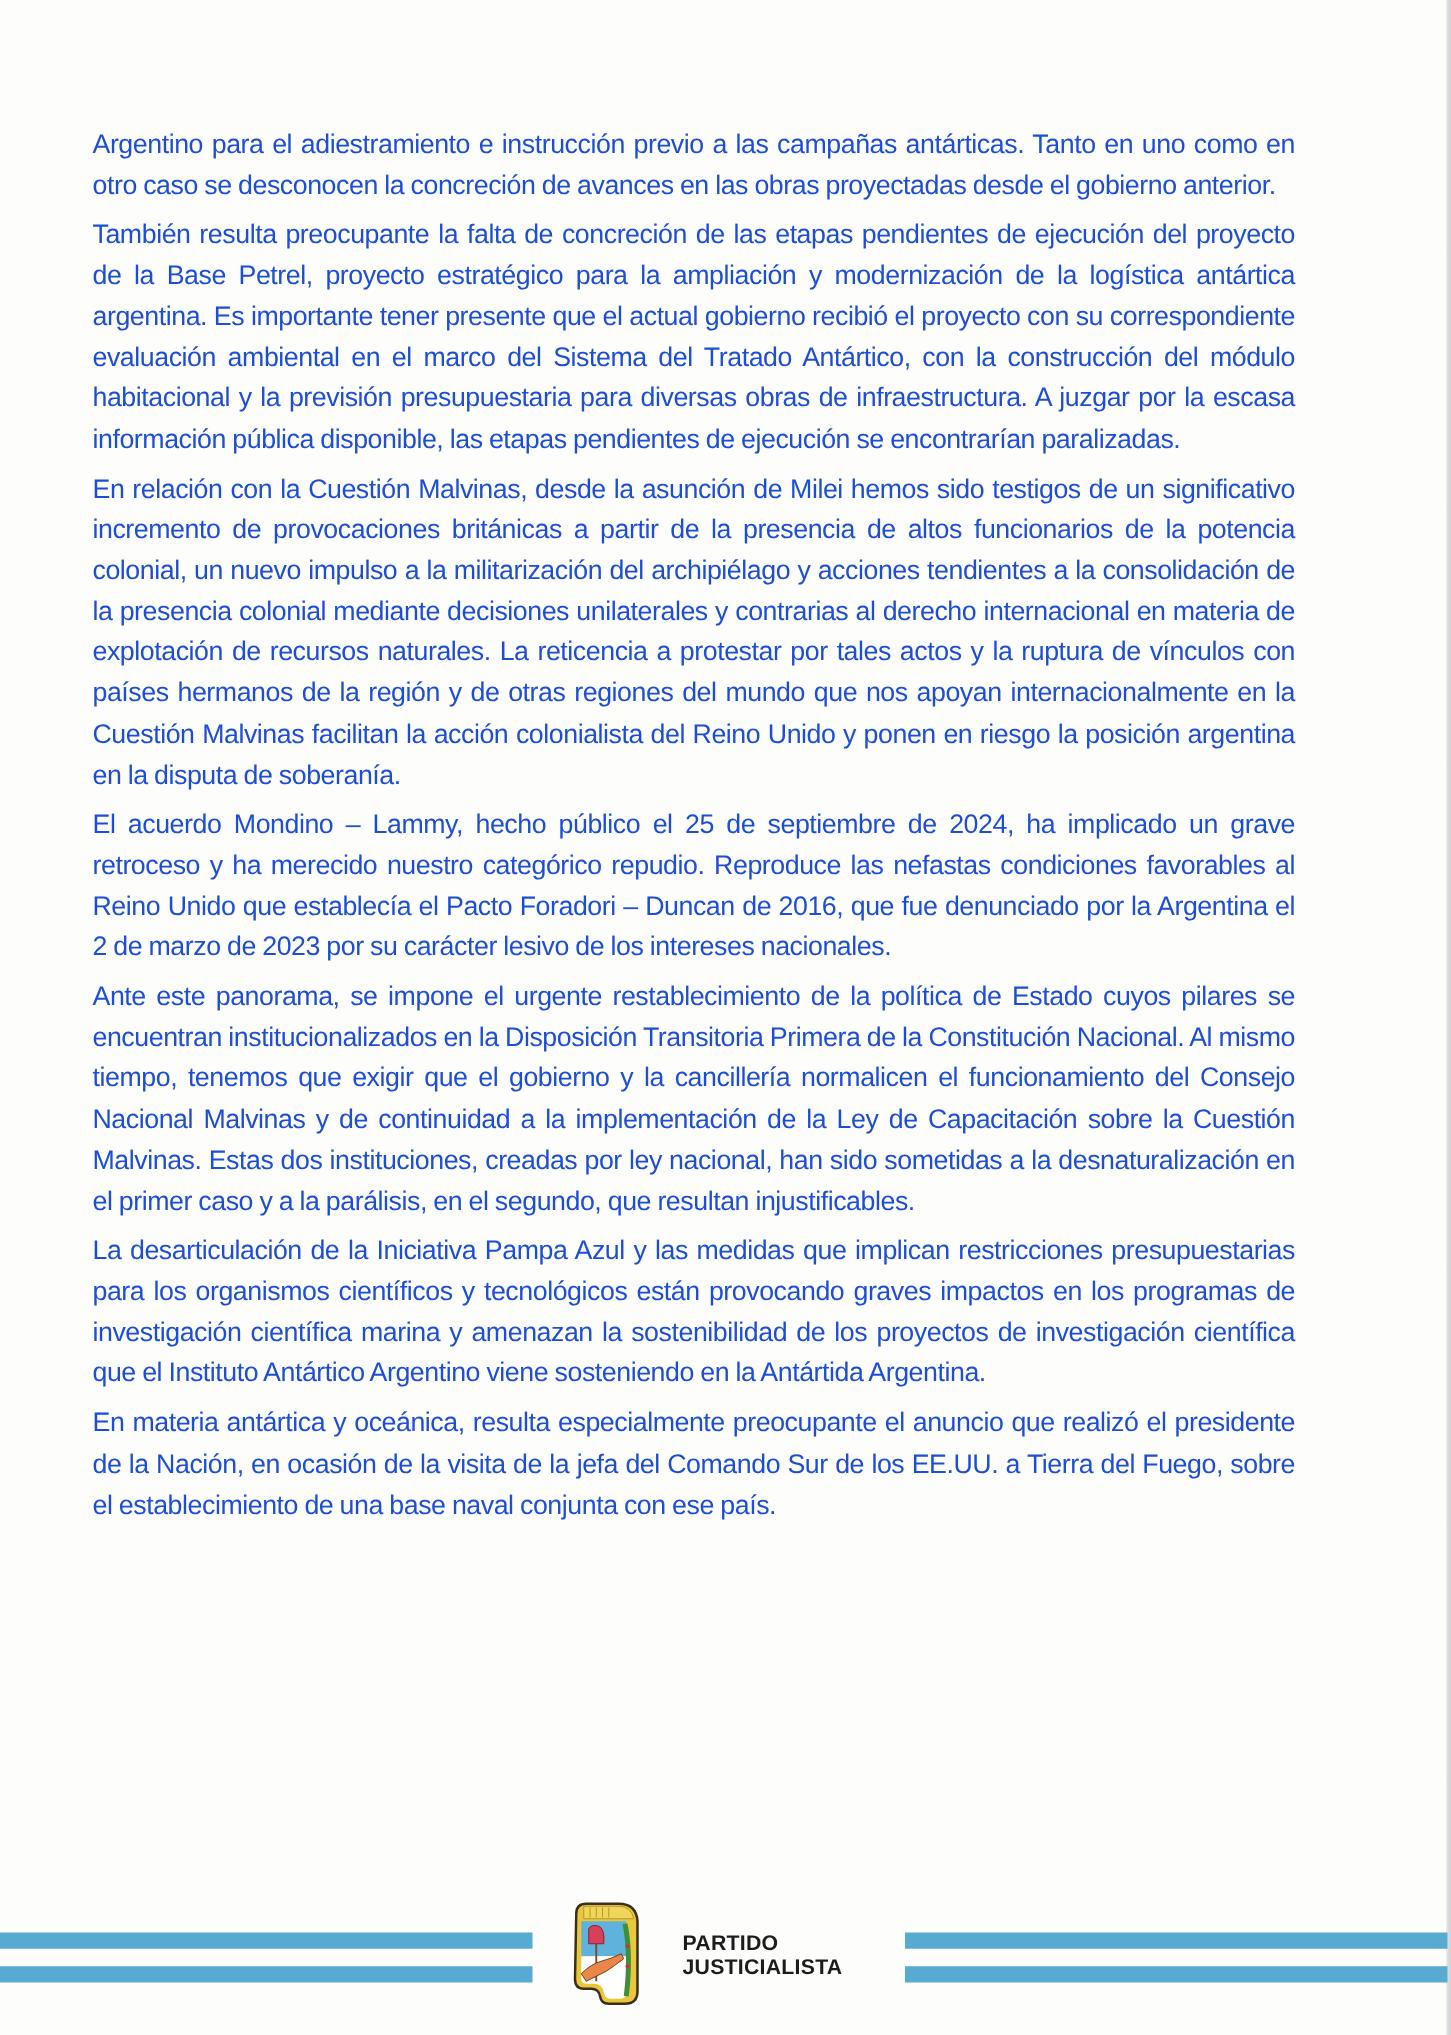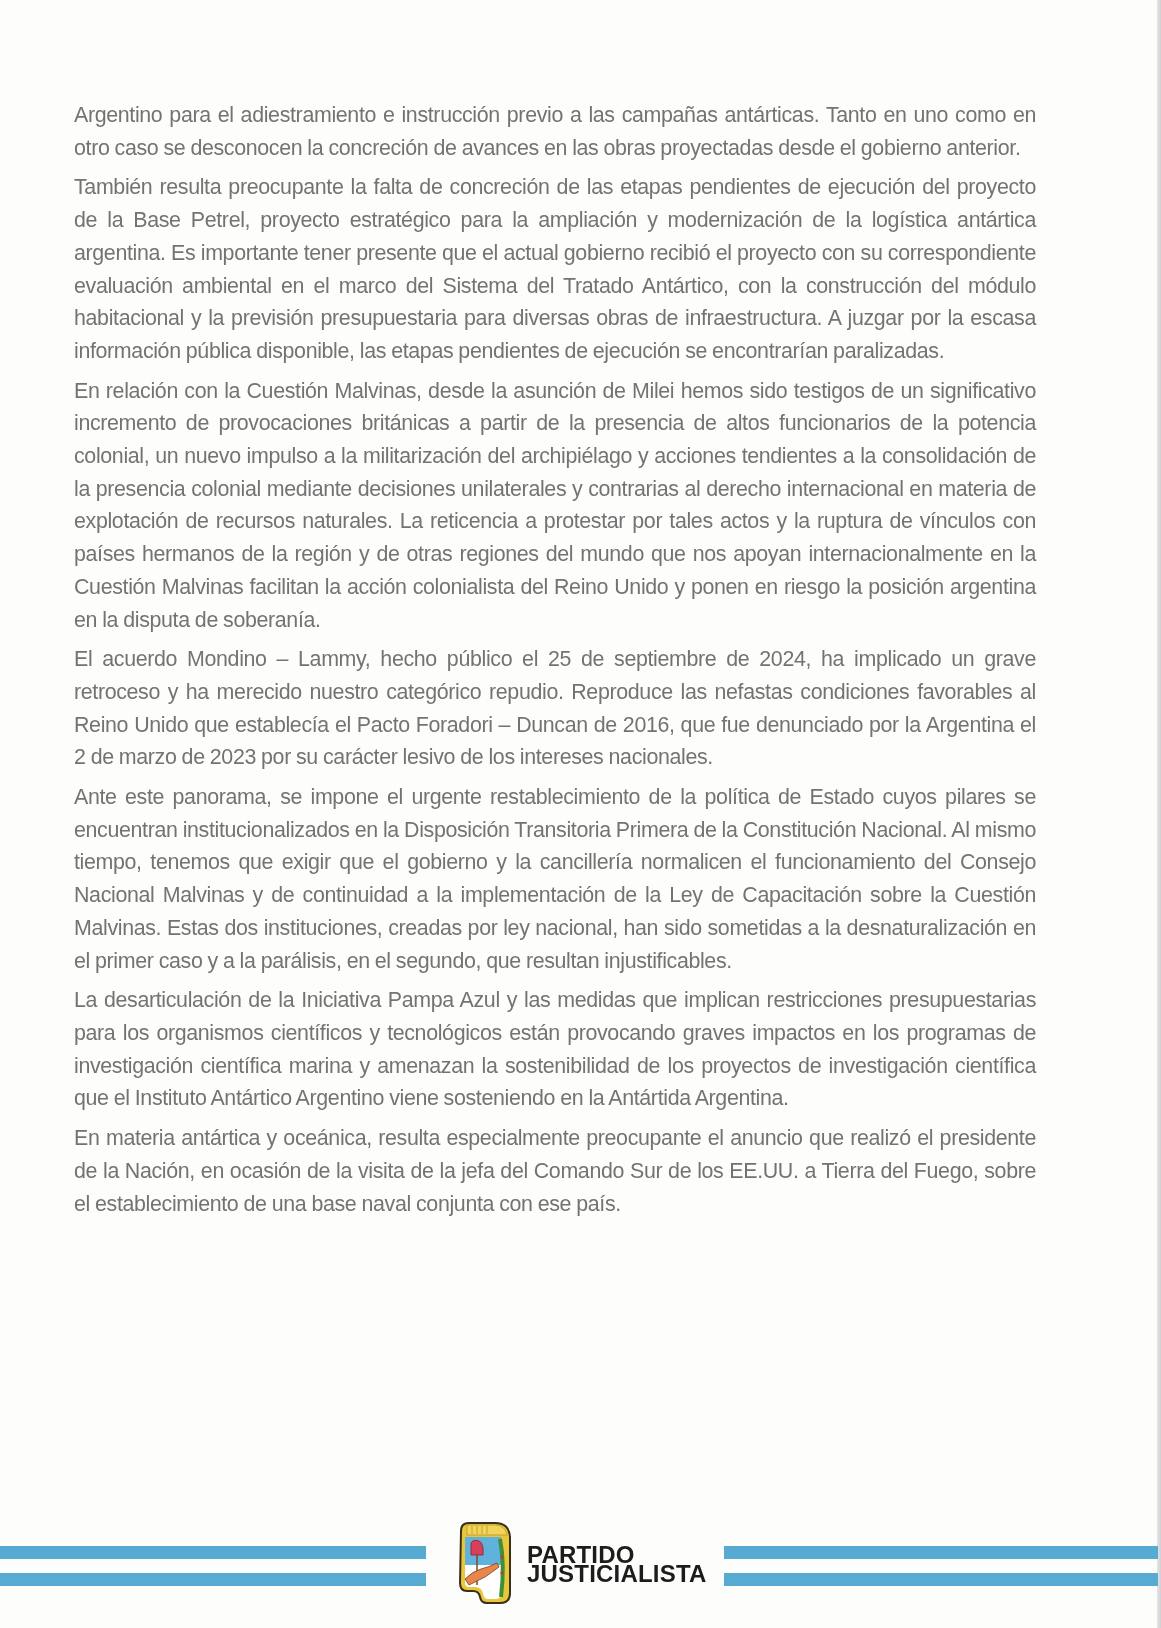--- a/index.html
+++ b/index.html
@@ -29,7 +29,7 @@
       font-family: "Liberation Sans", sans-serif;
       font-size: 21.4px;
       line-height: 32.7px;
-      color: #737373;
+      color: #1d4ed8;
       letter-spacing: -0.35px;
       word-spacing: -0.5px;
     }

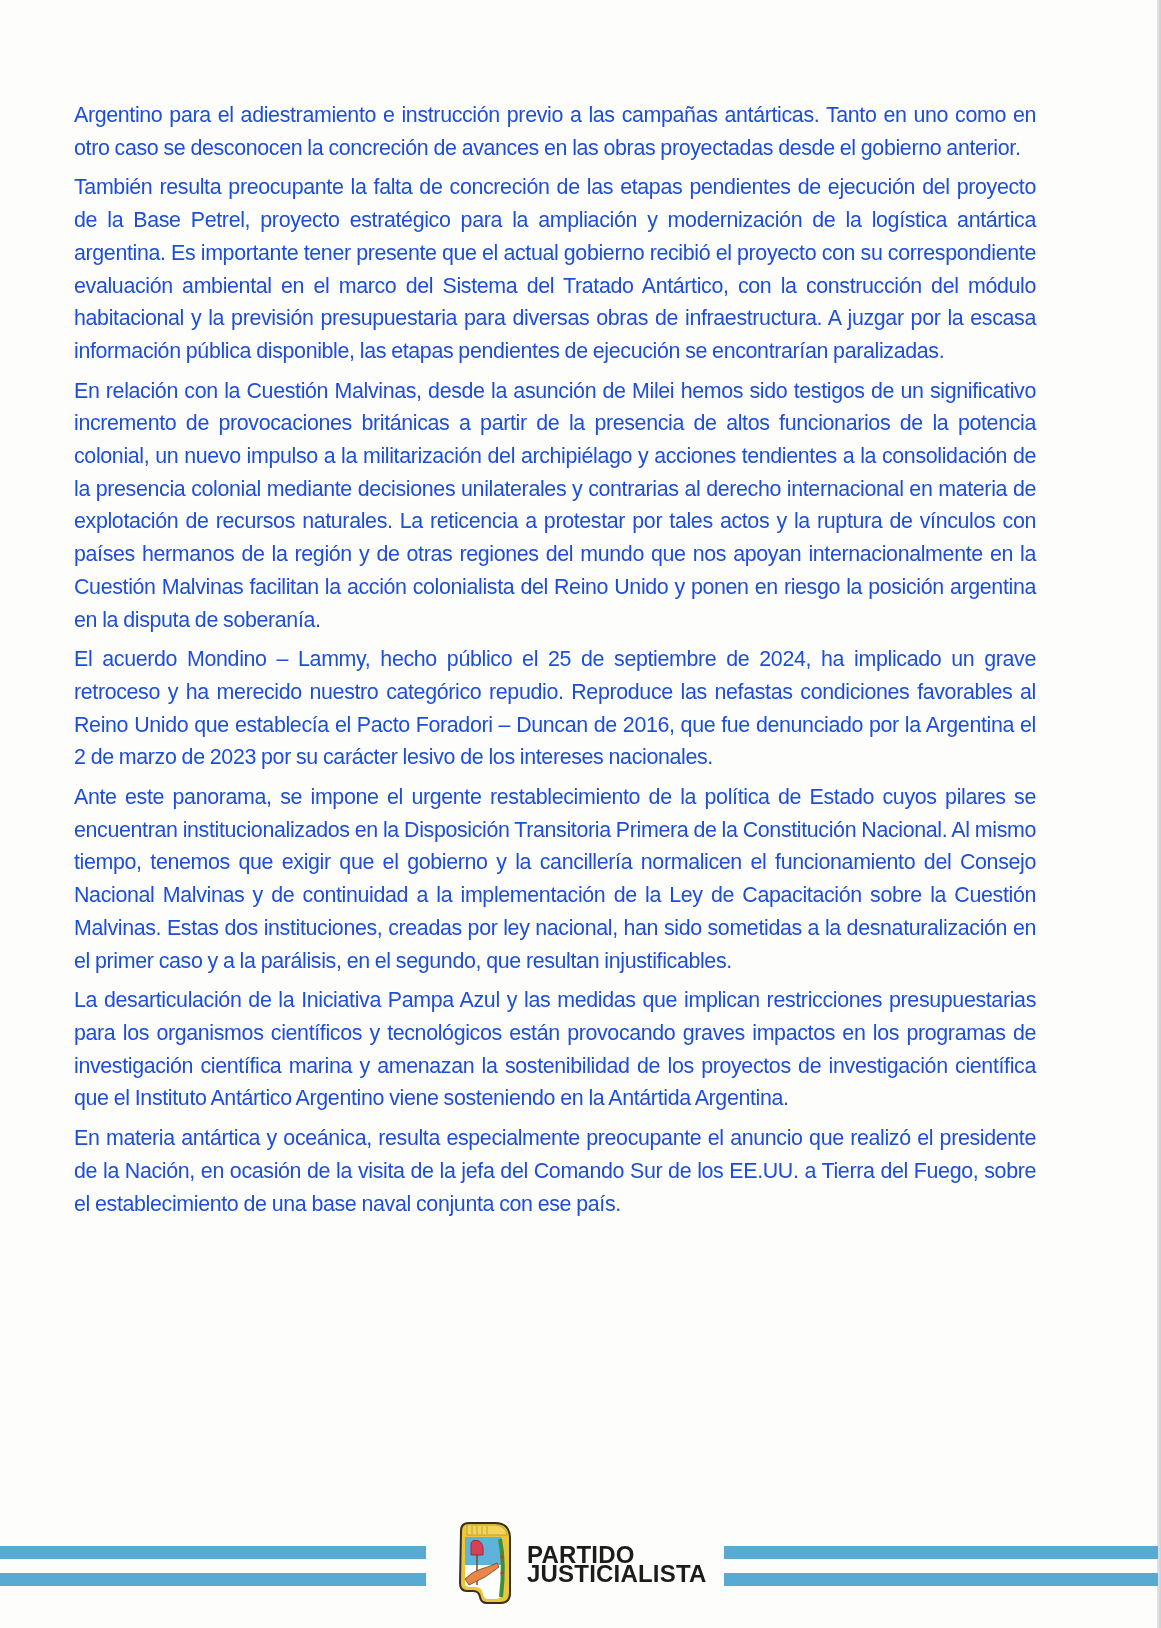--- a/index.html
+++ b/index.html
@@ -63,11 +63,11 @@
     }
     .logo-text {
       position: absolute;
-      left: 527px;
+      left: 546px;
       top: 30px;
       font-family: "Liberation Sans", sans-serif;
       font-weight: bold;
-      font-size: 24px;
+      font-size: 17px;
       line-height: 19px;
       color: #1c1c1c;
       letter-spacing: 0.2px;

